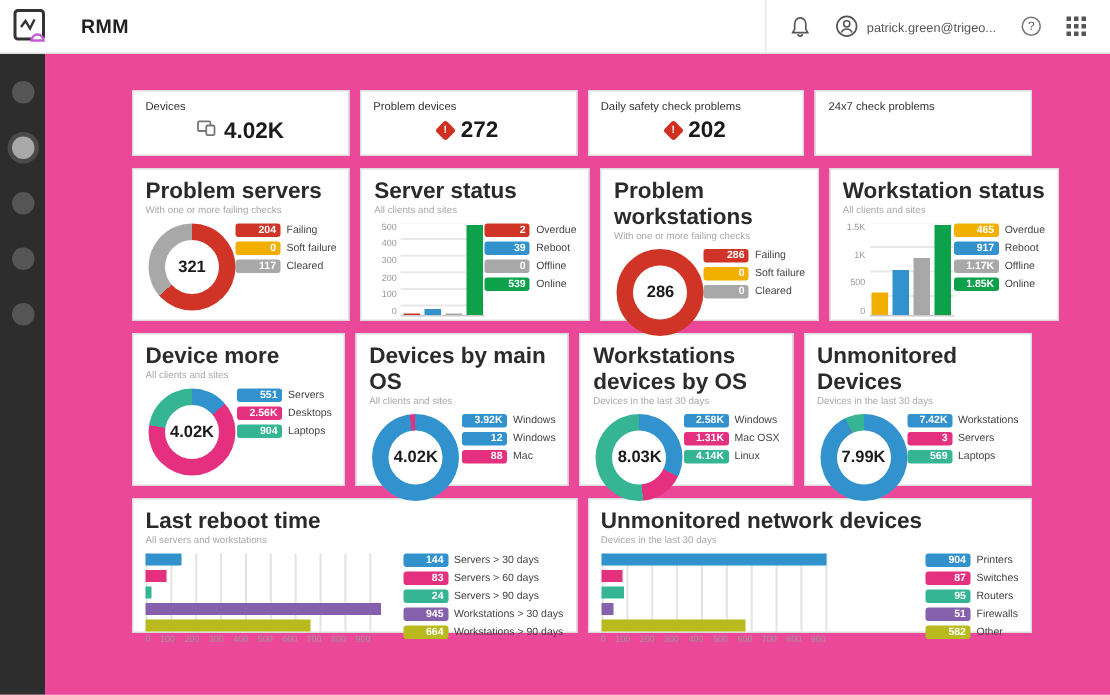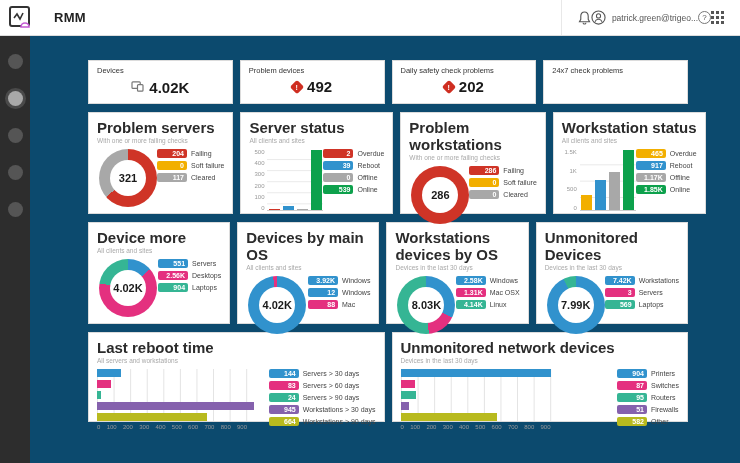--- a/index.html
+++ b/index.html
@@ -19,7 +19,7 @@
   .app-title { font-size:13px; font-weight:bold; color:#222; margin-left:22px; letter-spacing:.3px; }
   .topbar-right {
     margin-left:auto; height:100%; display:flex; align-items:center;
-    gap:0; padding:0 16px; border-left:1px solid #e8e8e8;
+    gap:17px; padding:0 16px; border-left:1px solid #e8e8e8;
   }
   .icon-btn { display:flex; align-items:center; justify-content:center; cursor:pointer; }
   .user-chip { display:flex; align-items:center; gap:6px; cursor:pointer; }

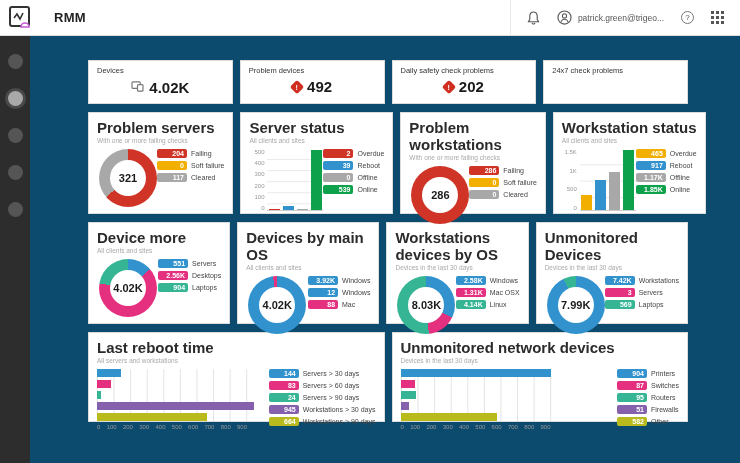--- a/index.html
+++ b/index.html
@@ -41,7 +41,7 @@
   
   .main {
     position:absolute; left:30px; top:36px; width:710px; height:427px;
-    background:#0c4a6e; padding:24px 0 0 58px;
+    background:#ec4899; padding:24px 0 0 58px;
   }
   .row { display:flex; gap:7px; width:600px; margin-bottom:8px; }
   

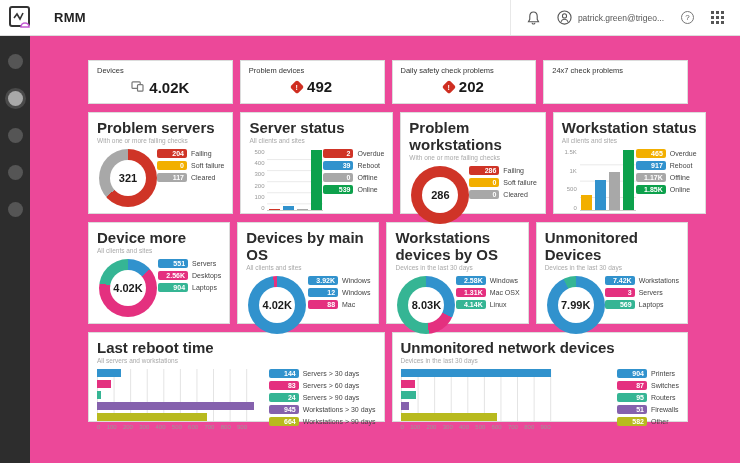--- a/index.html
+++ b/index.html
@@ -171,7 +171,7 @@
           <span class="diamond">
             <i>!</i>
           </span>
-          <span class="kpi-value">492</span>
+          <span class="kpi-value">272</span>
         </div>
       </div>
       <div class="kpi-card">

